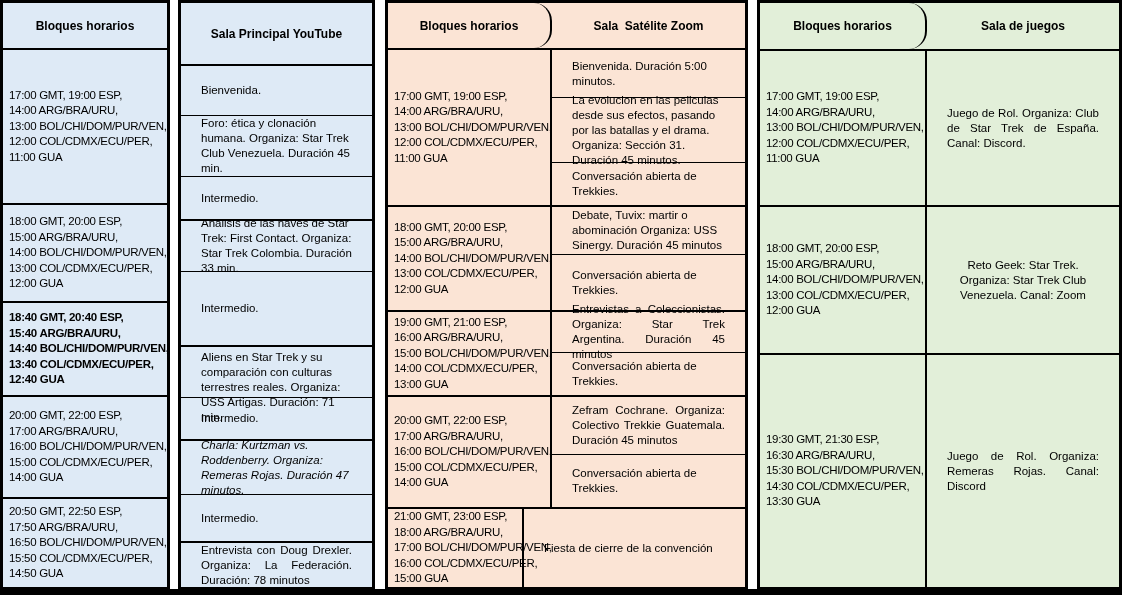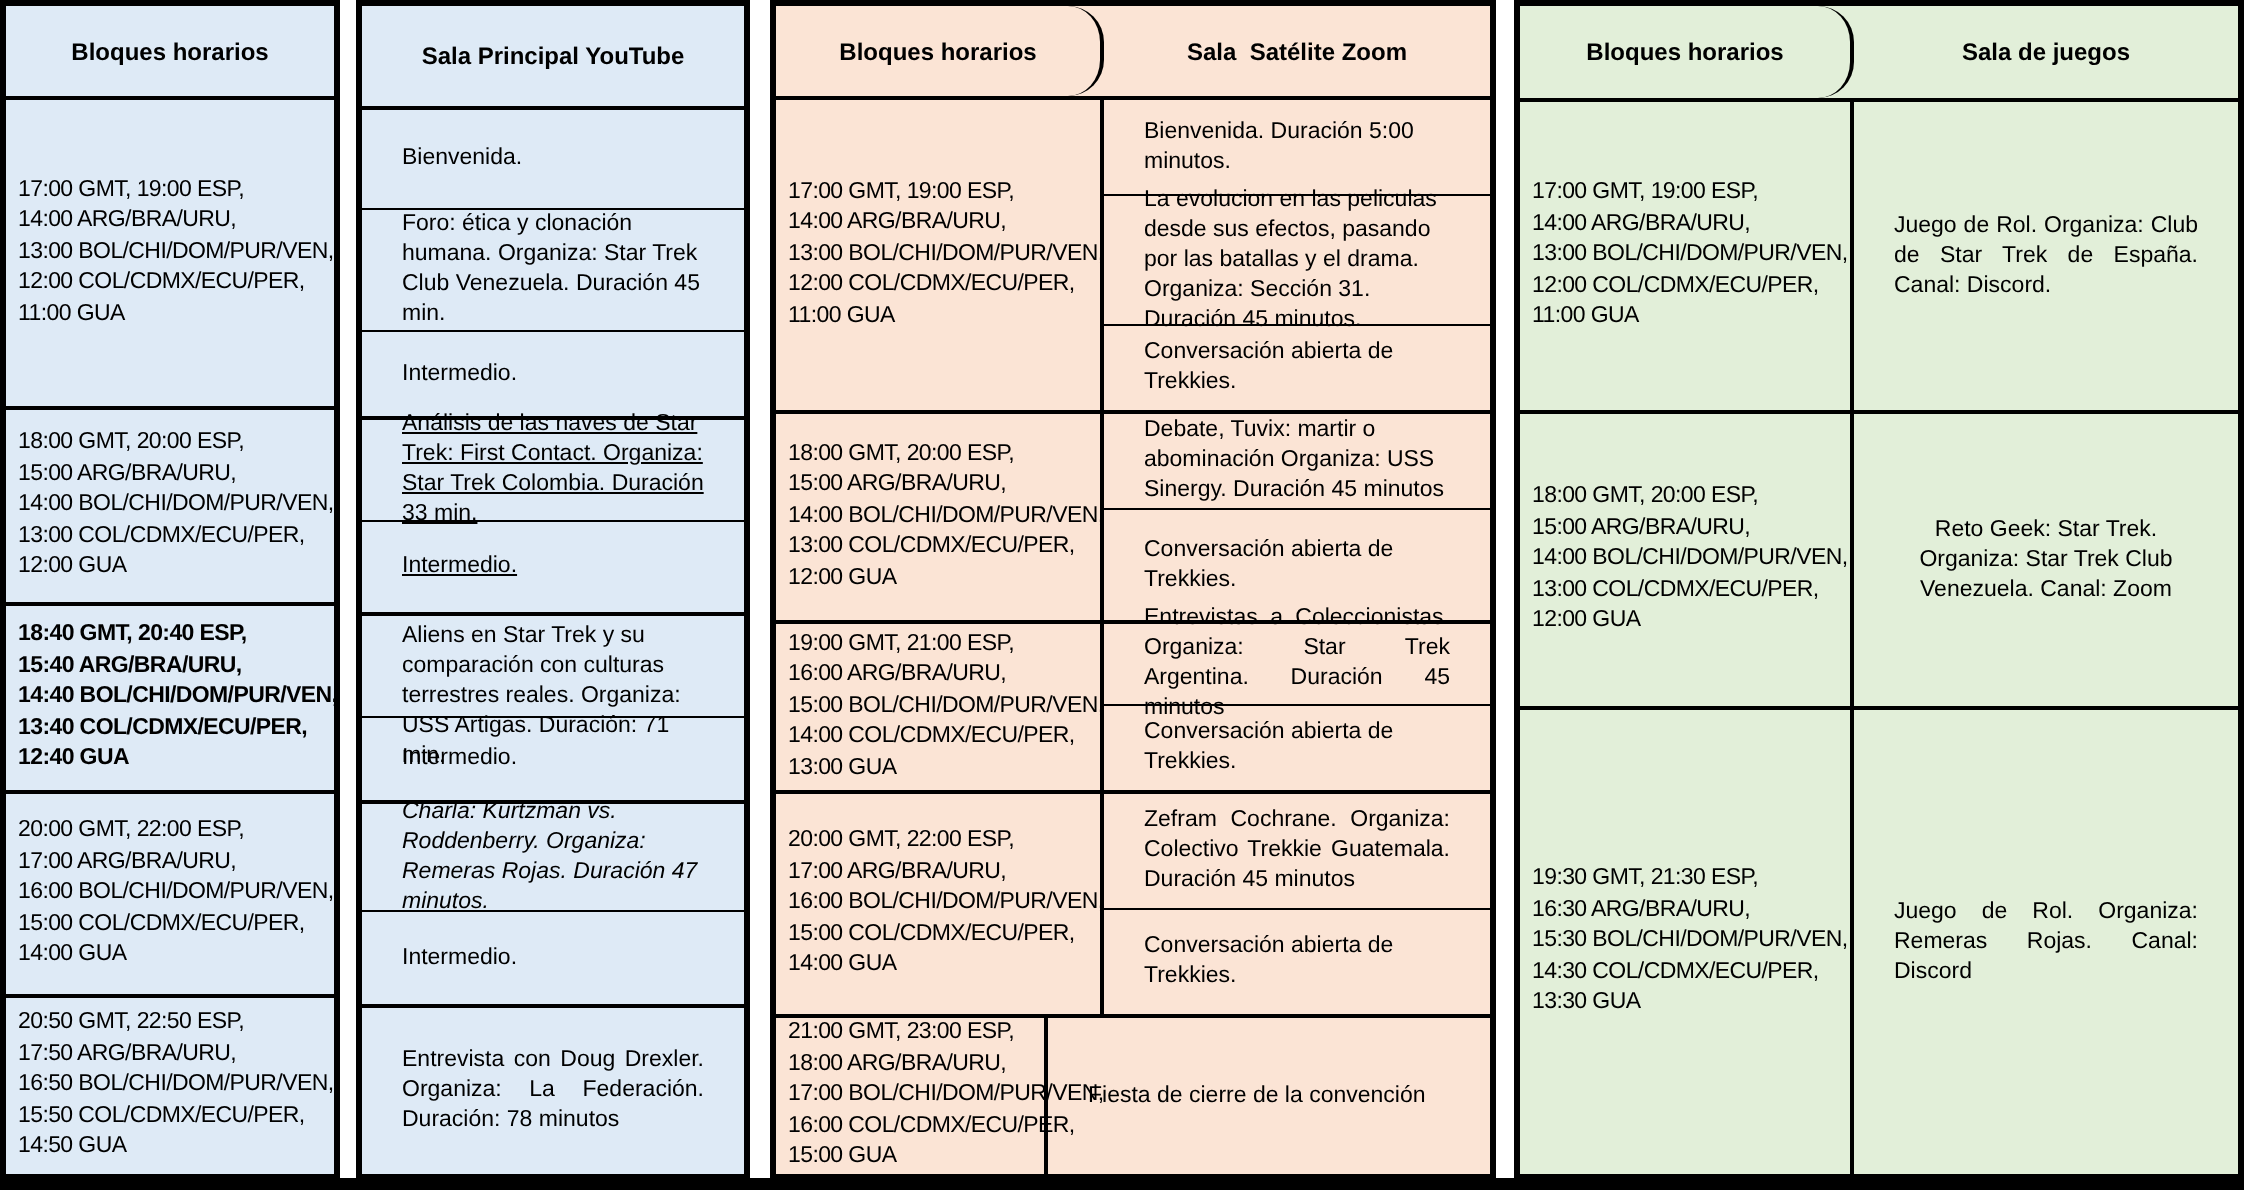--- a/index.html
+++ b/index.html
@@ -72,7 +72,7 @@
 14:50 GUA</div>
     </div>
     <div class="tbl" style="left: 178px; width: 197px; background: rgb(222, 234, 246);">
-      <div class="row hc" style="height: 50px;">Sala Principal YouTube</div>
+      <div class="row hc" style="height: 61px;">Sala Principal YouTube</div>
       <div class="row blk" style="height: 155px;">
         <div class="ev al-left" style="height: 49px;">
           <div class="evt">Bienvenida.</div>

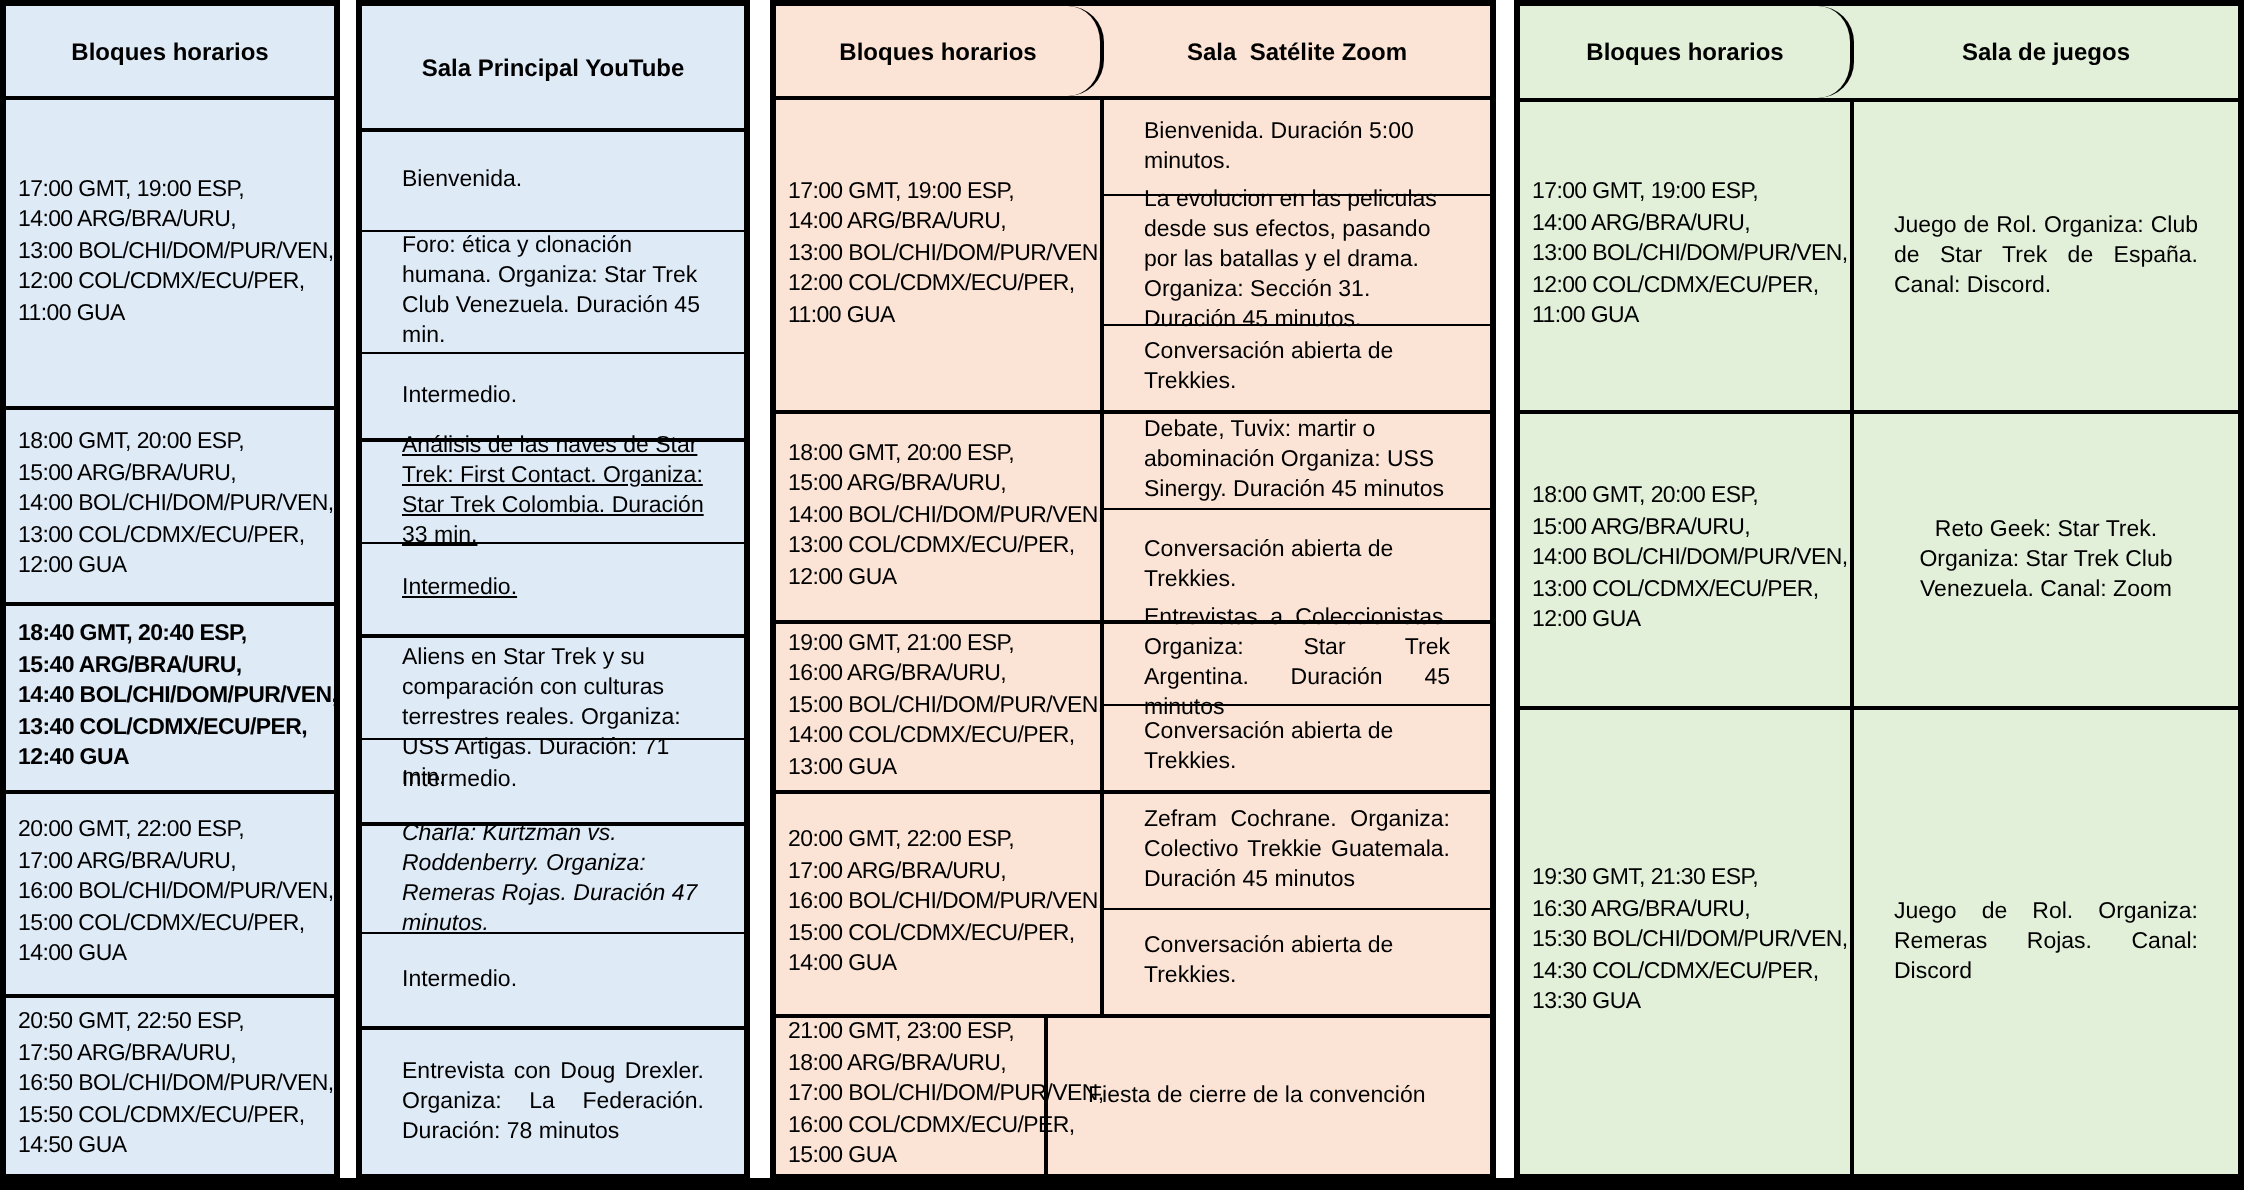--- a/index.html
+++ b/index.html
@@ -84,7 +84,7 @@
           <div class="evt">Intermedio.</div>
         </div>
       </div>
-      <div class="row blk" style="height: 98px; text-decoration: underline;">
+      <div class="row blk" style="height: 126px;">
         <div class="ev al-left" style="height: 50px;">
           <div class="evt">Análisis de las naves de Star Trek: First Contact. Organiza: Star Trek Colombia. Duración 33 min.</div>
         </div>

